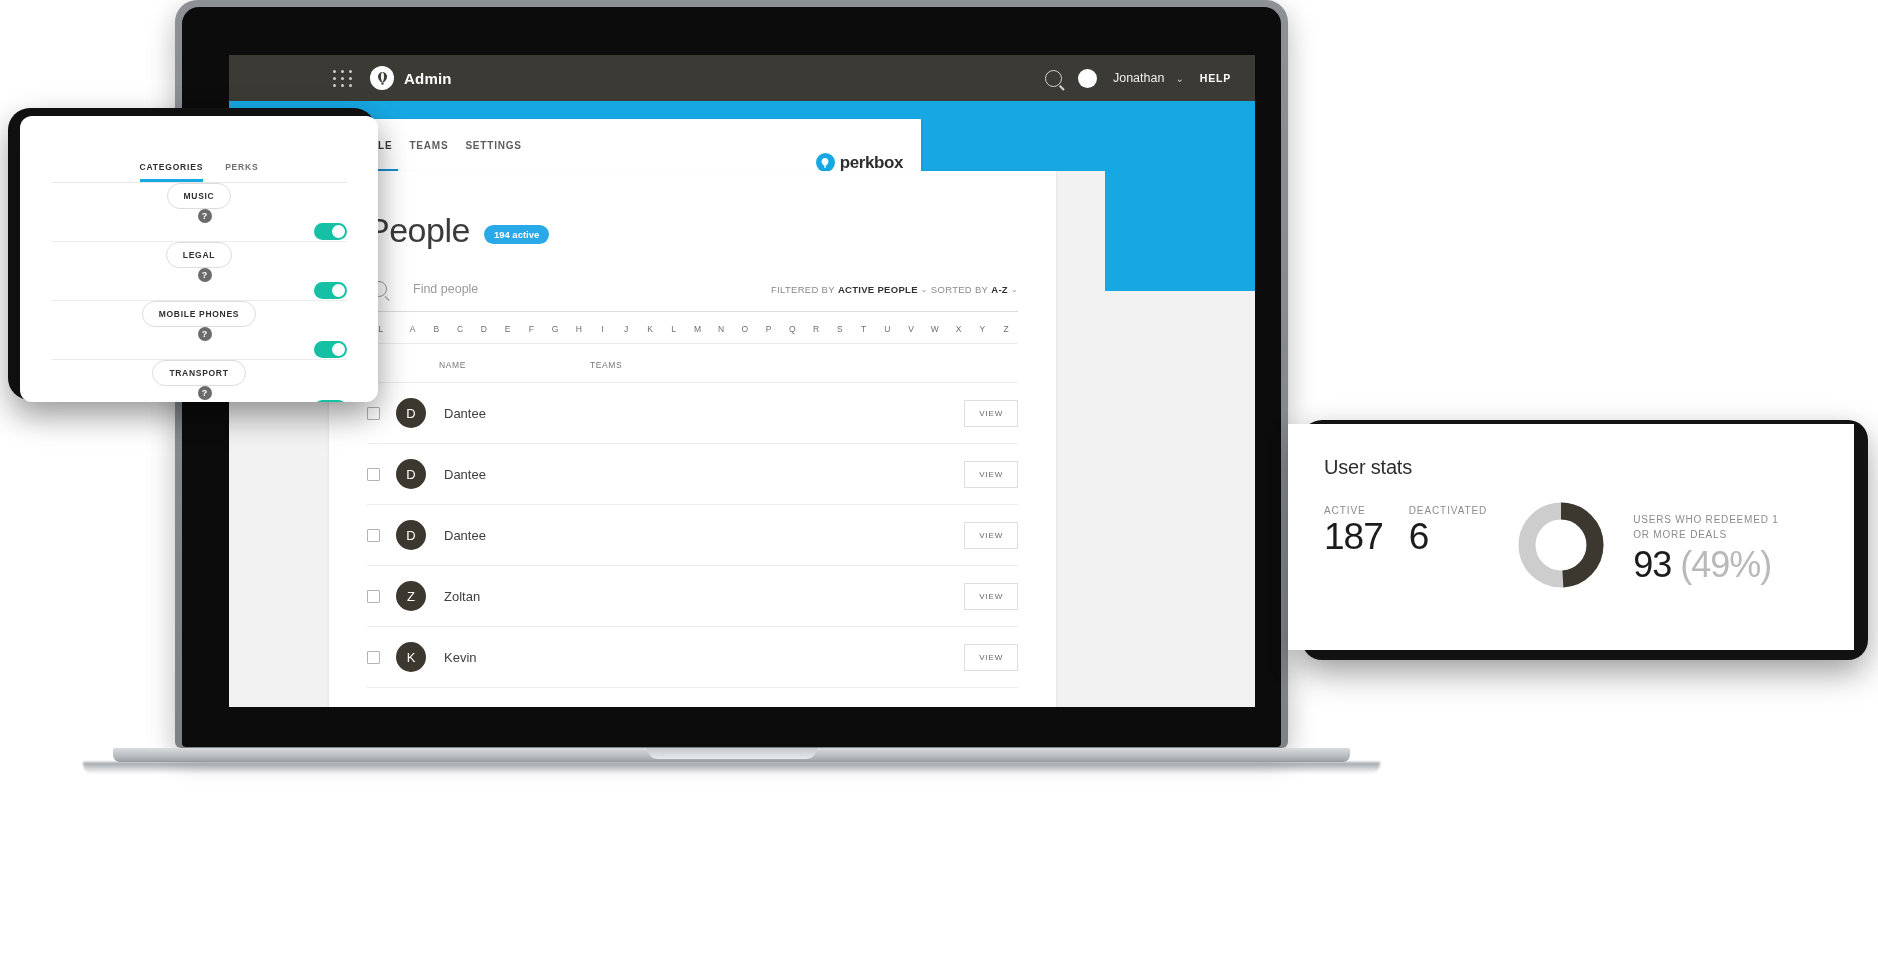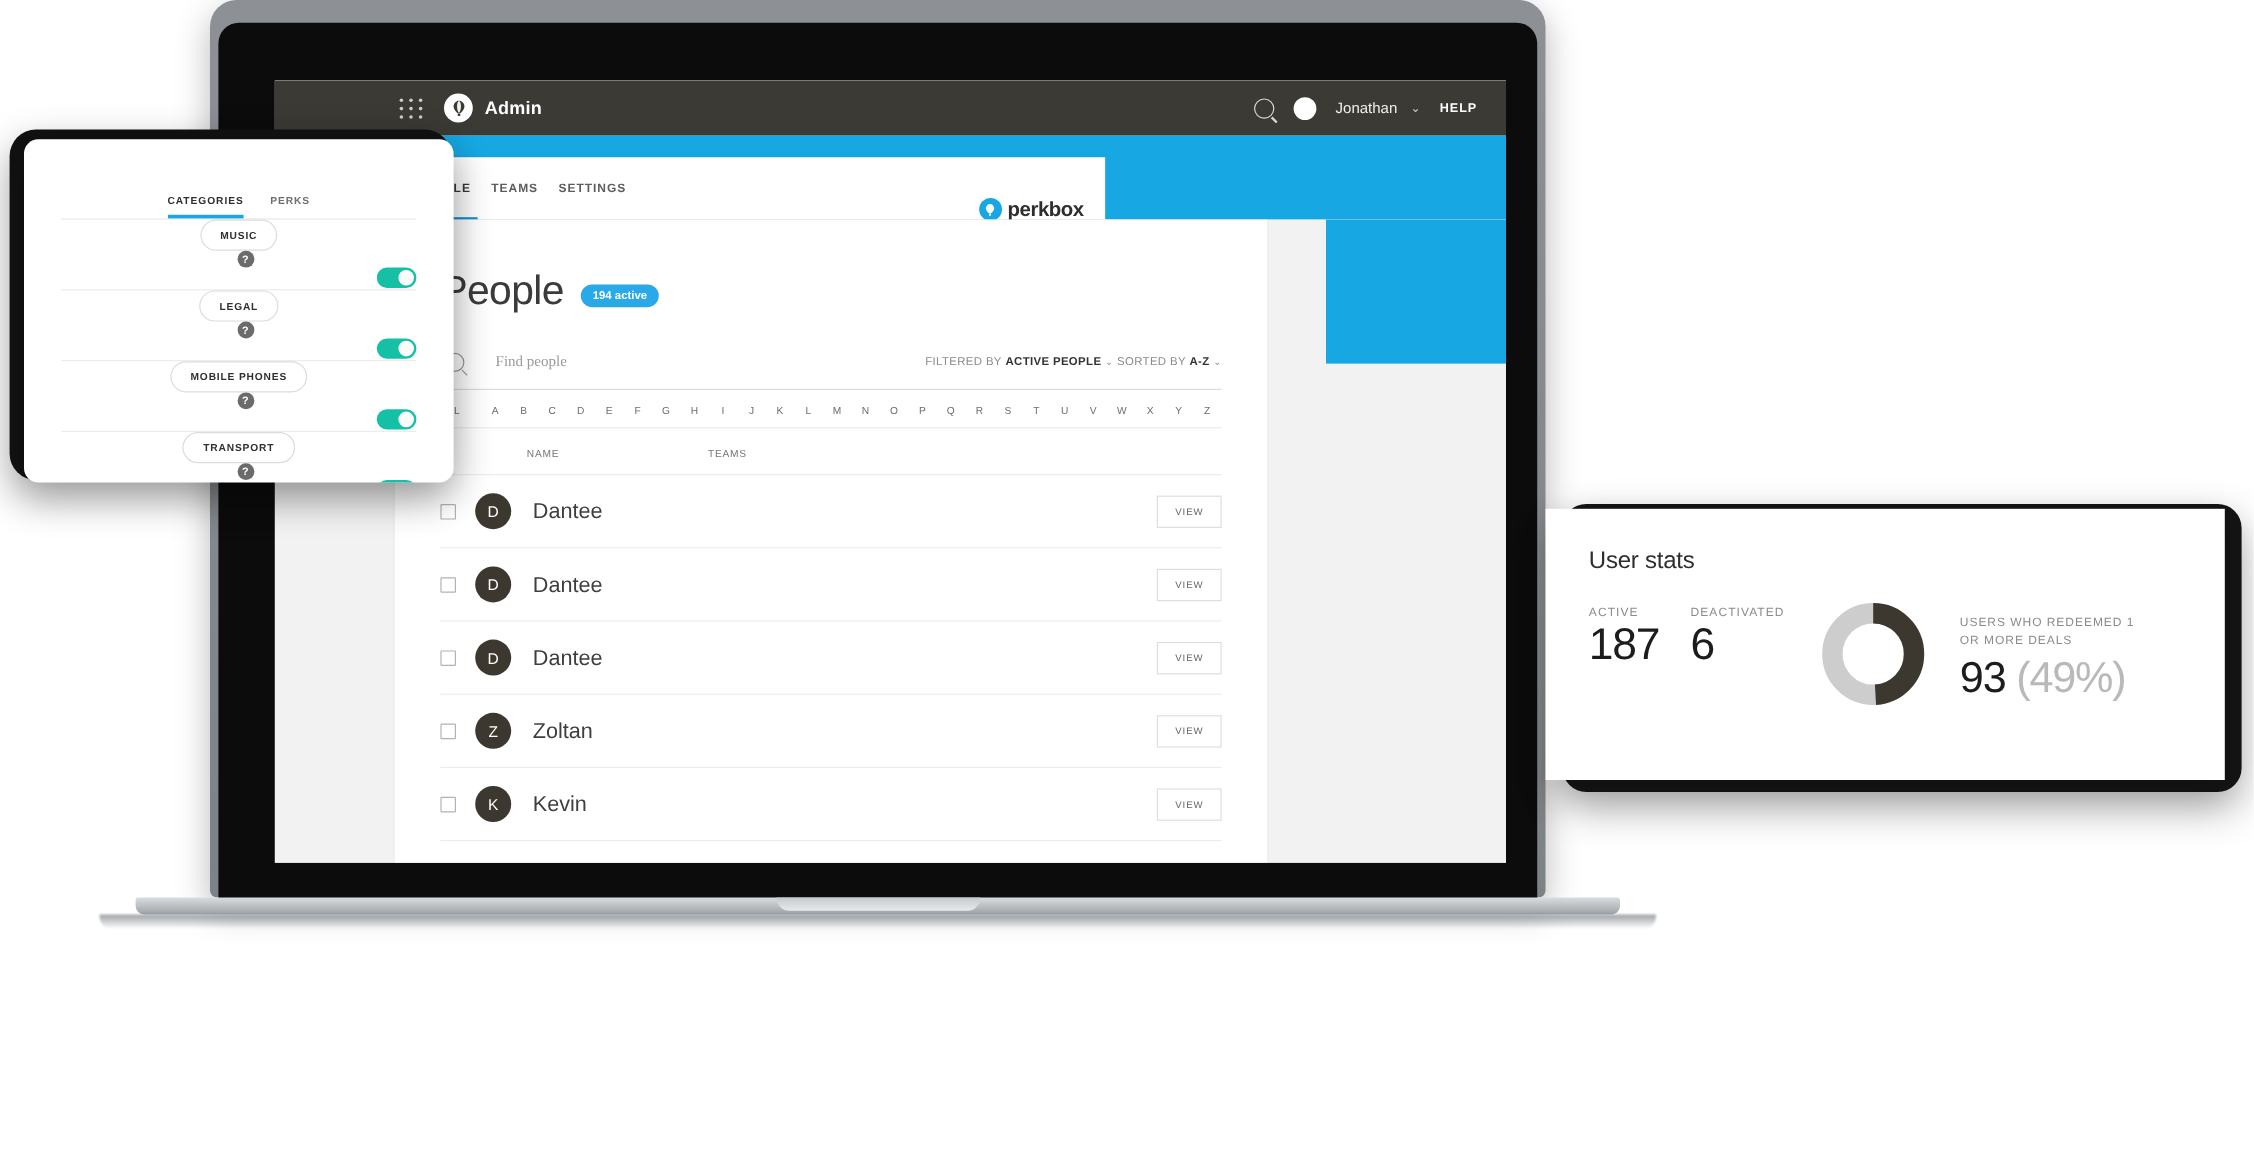--- a/index.html
+++ b/index.html
@@ -18,7 +18,7 @@
     box-shadow:0 10px 28px rgba(0,0,0,.28);
   }
   .lid-inner{
-    position:absolute;left:7px;top:19px;width:1099px;height:740px;
+    position:absolute;left:7px;top:7px;width:1099px;height:740px;
     background:#0c0c0c;border-radius:17px 17px 4px 4px;
   }
   .screen{

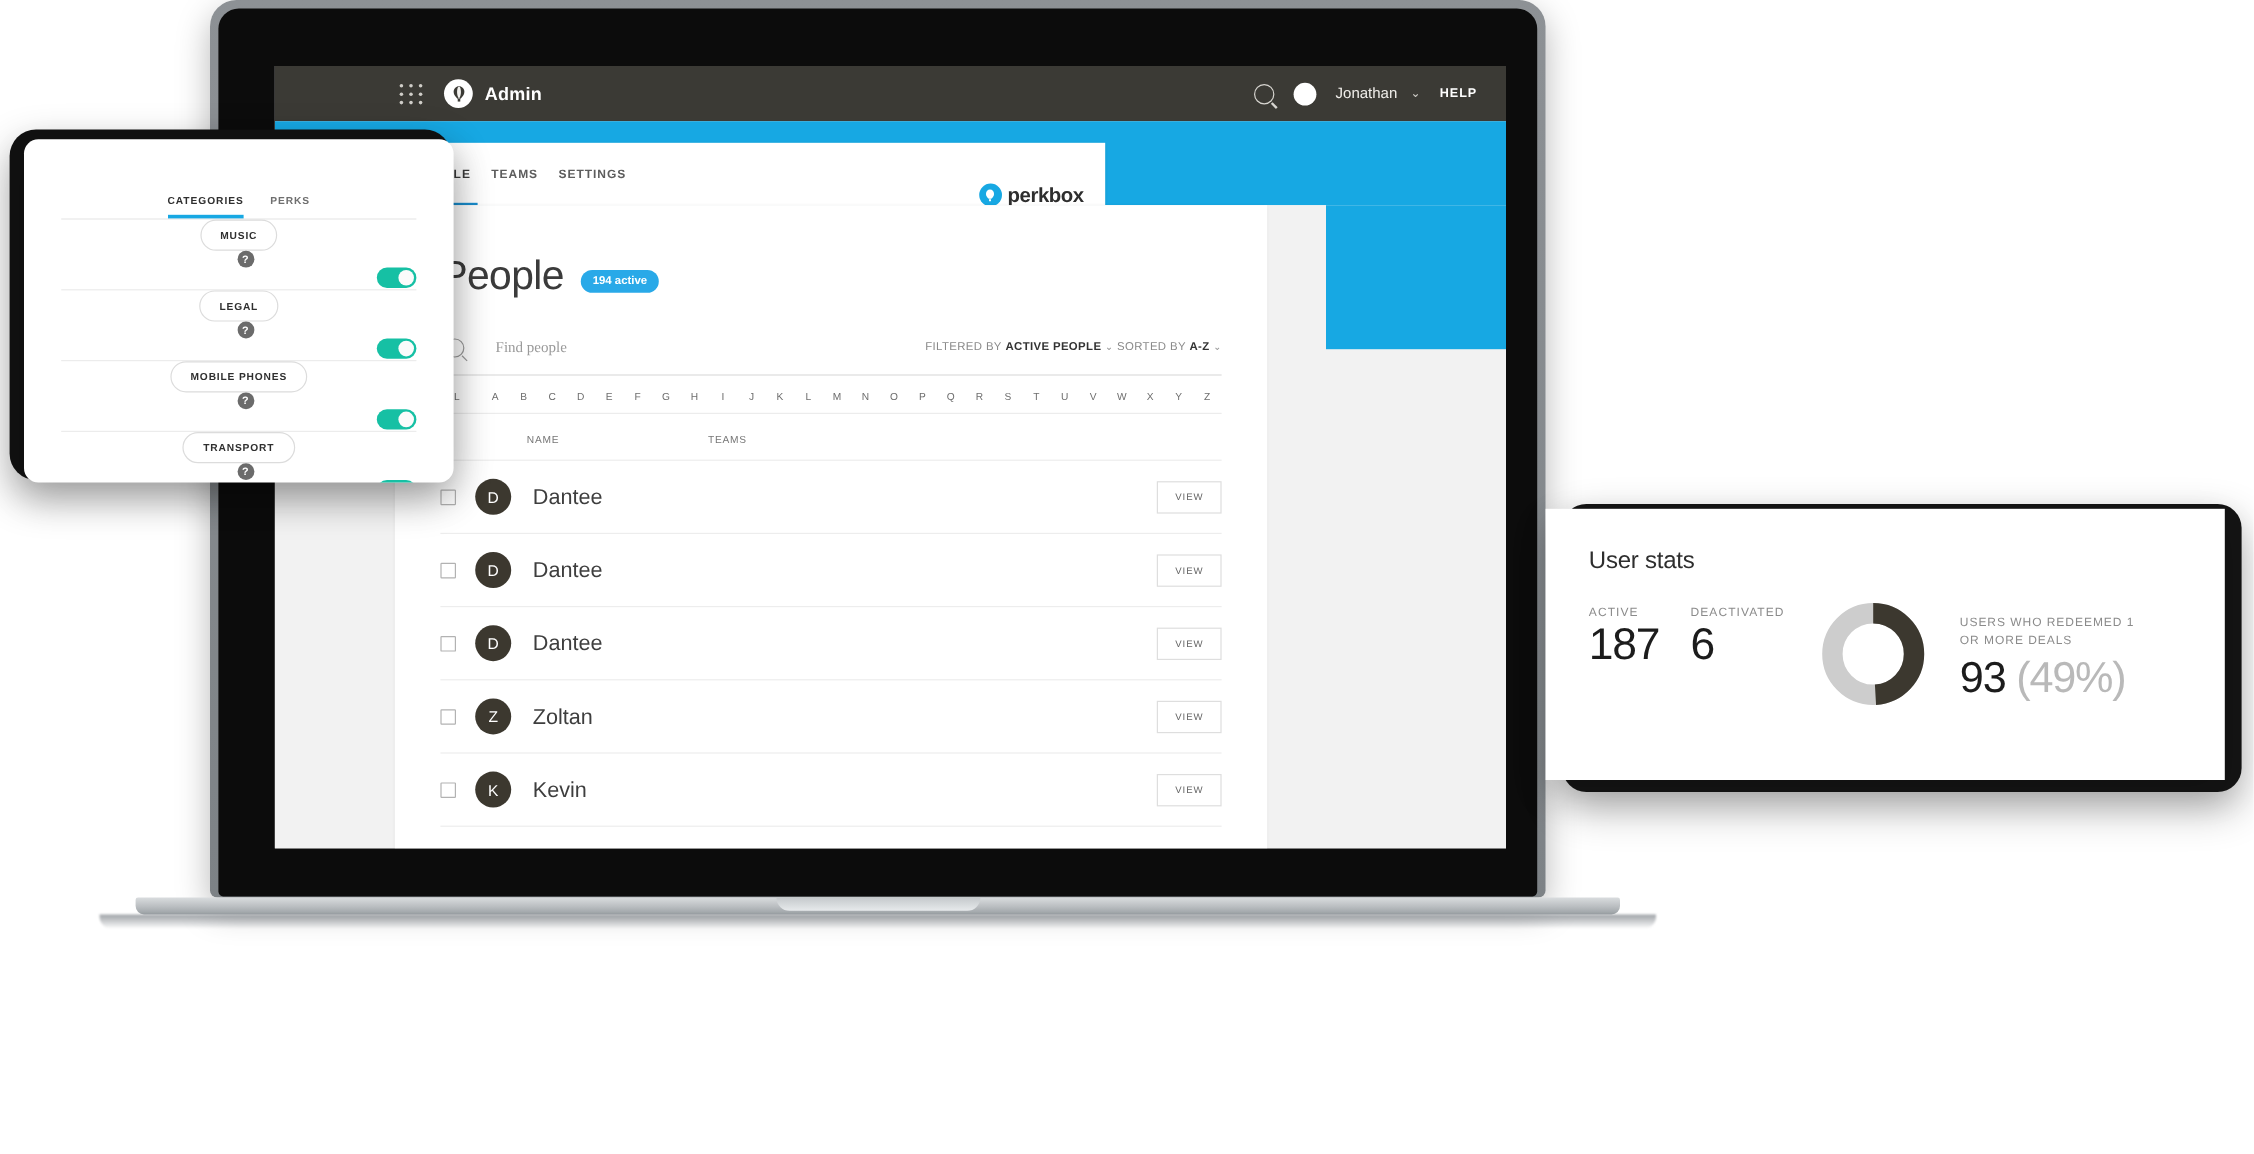--- a/index.html
+++ b/index.html
@@ -107,7 +107,7 @@
   .s-mag:after{content:"";position:absolute;right:-4px;bottom:-3px;width:6px;height:1.4px;background:#9b9b9b;transform:rotate(45deg);}
   .find-input{
     border:none;outline:none;margin-left:24px;font-size:12.5px;color:#b91c1c;
-    font-family:Liberation Serif, serif;background:transparent;width:240px;
+    font-family:Liberation Sans, sans-serif;background:transparent;width:240px;
   }
   .find-input::placeholder{color:#9a9a9a;}
   .filters{margin-left:auto;font-size:9.5px;color:#8a8a8a;letter-spacing:.3px;display:flex;align-items:center;gap:3px;}

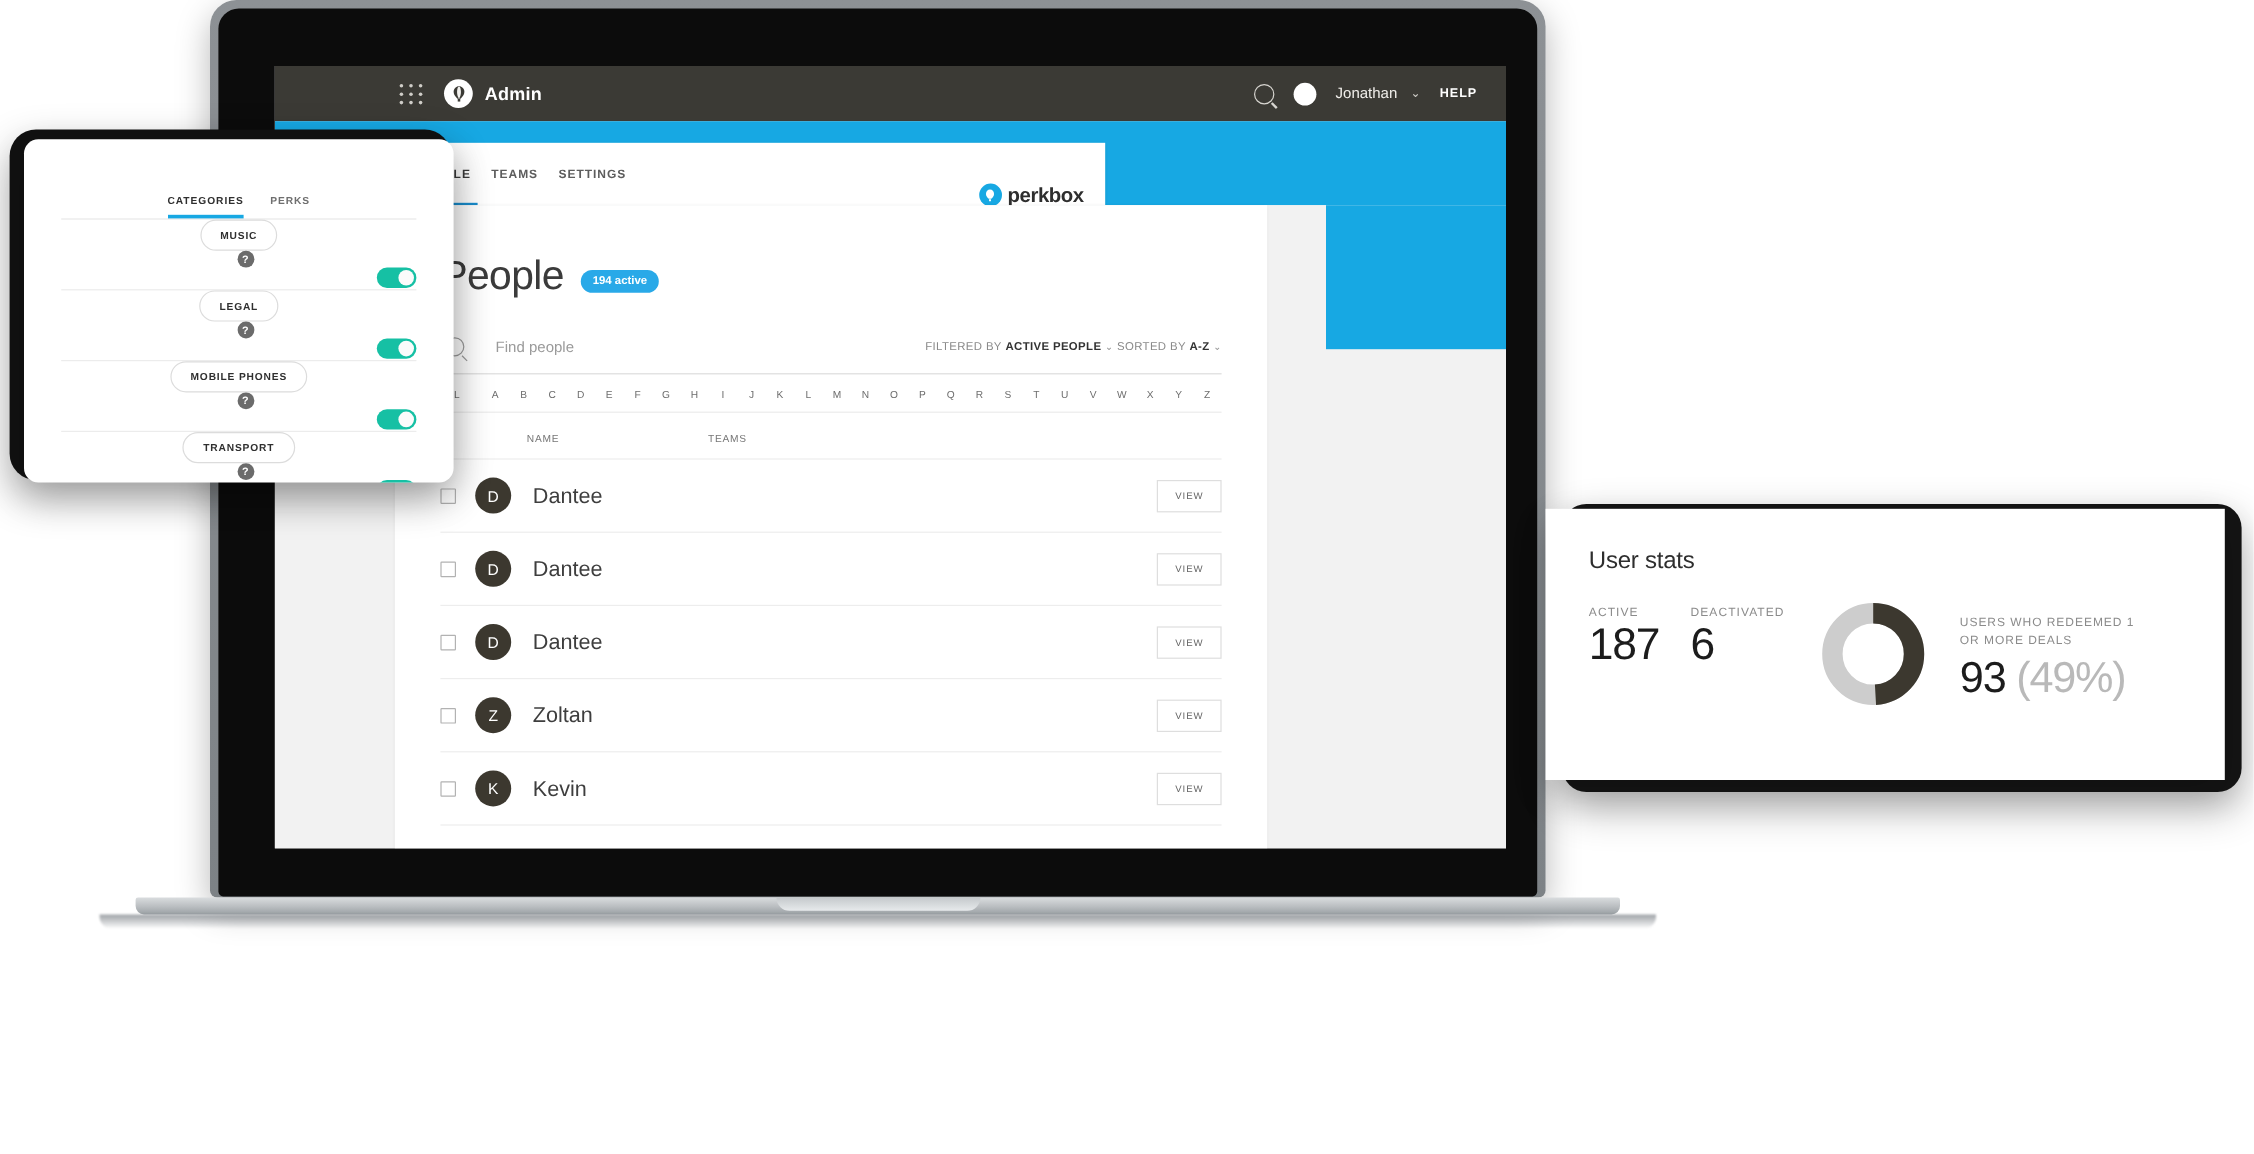--- a/index.html
+++ b/index.html
@@ -129,7 +129,7 @@
     display:flex;align-items:center;justify-content:center;font-size:13px;
     margin-left:16px;flex:0 0 auto;
   }
-  .pname{margin-left:18px;font-size:18px;color:#3e3e3e;font-weight:300;}
+  .pname{margin-left:18px;font-size:13px;color:#3e3e3e;font-weight:300;}
   .view-btn{
     margin-left:auto;border:1px solid #dedede;background:#fff;
     font-size:8px;letter-spacing:.8px;color:#666;padding:8px 14px;cursor:pointer;

